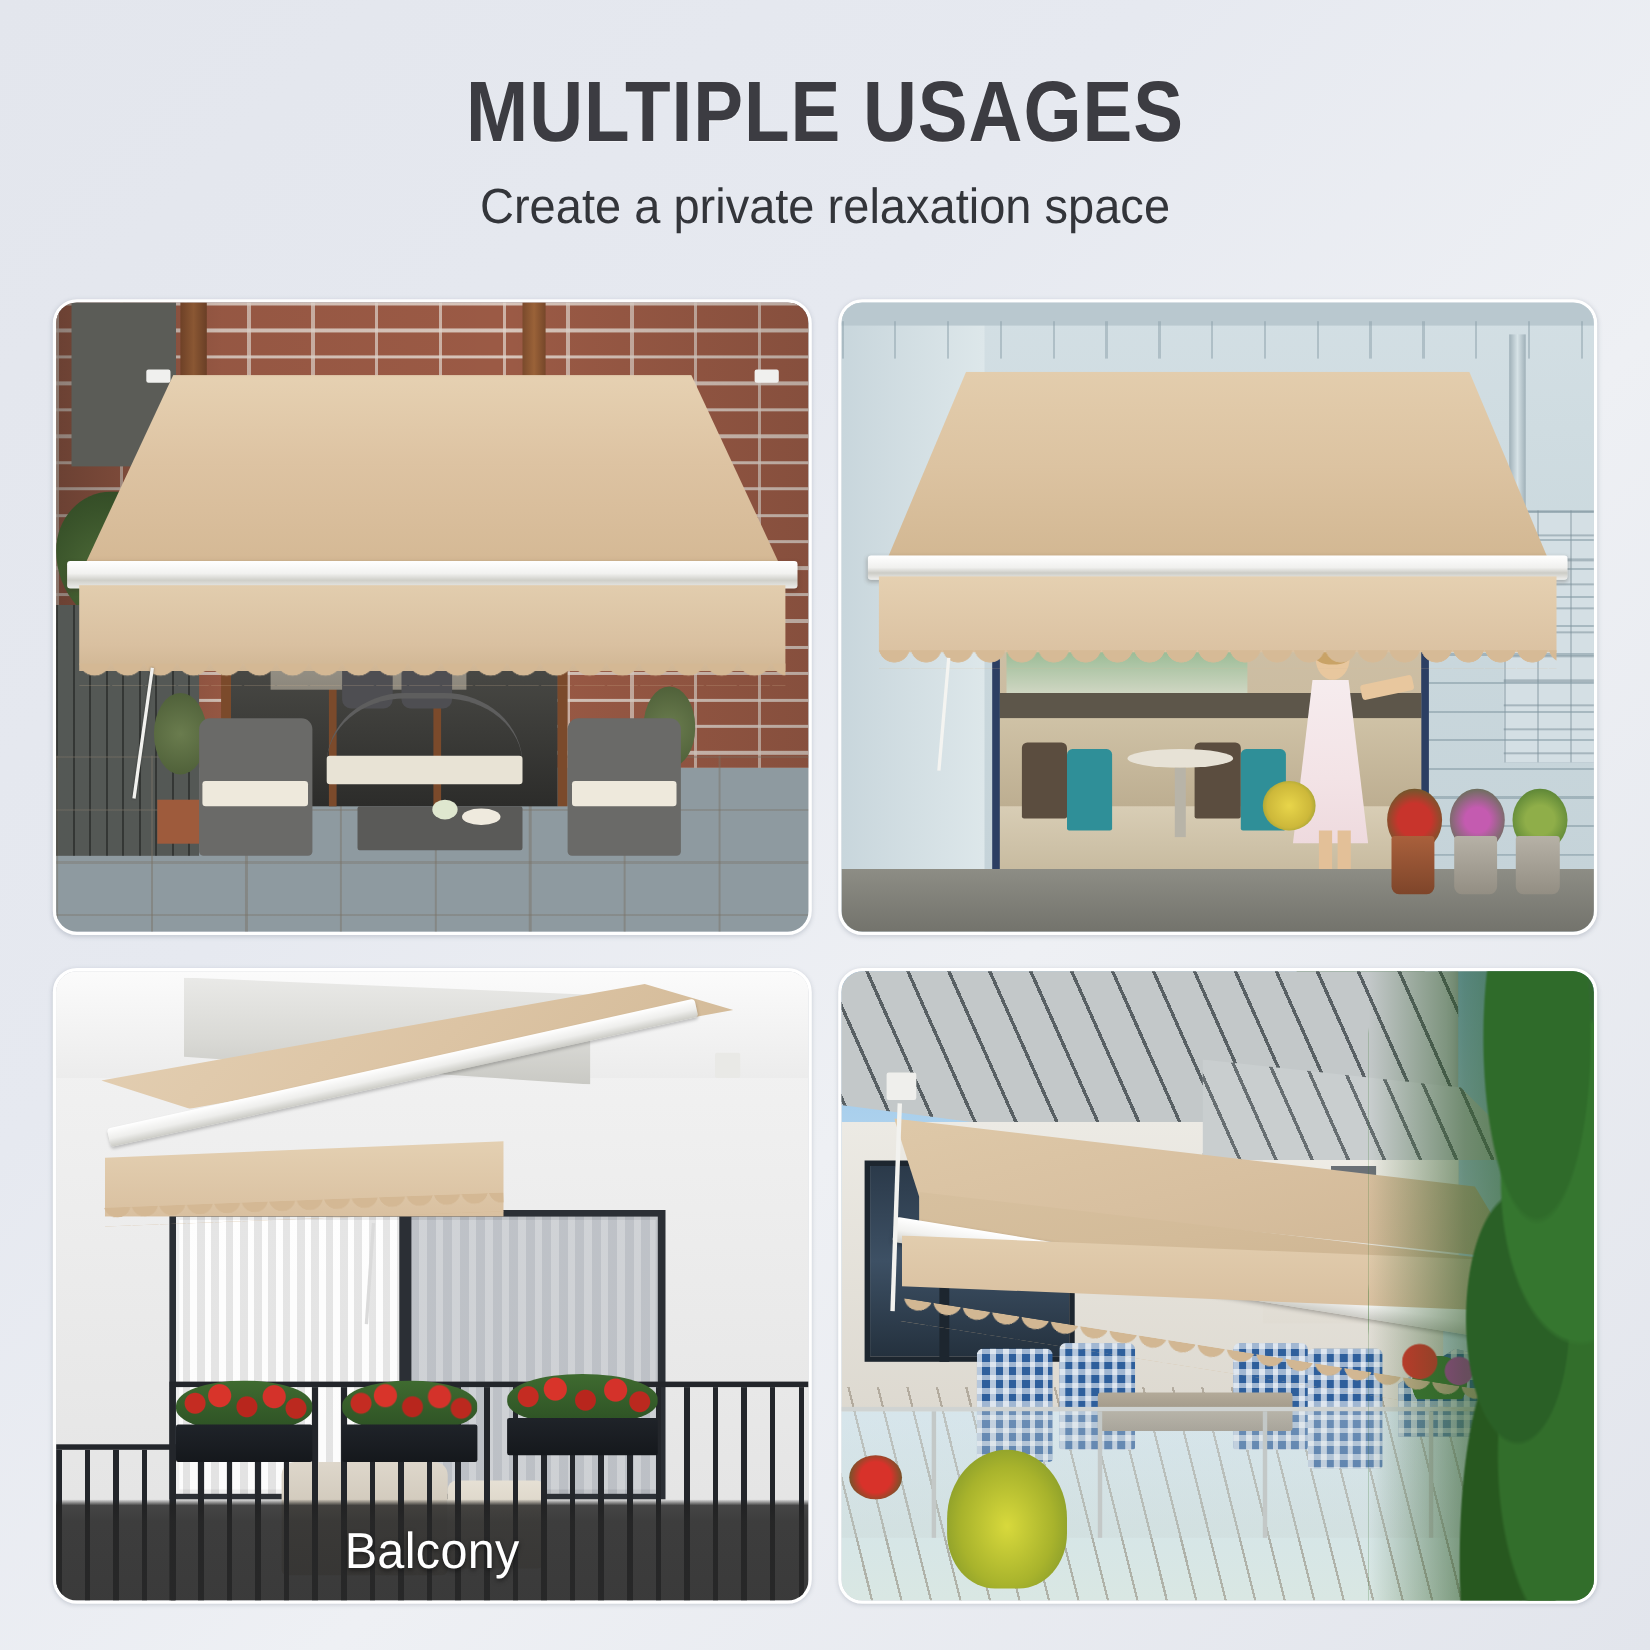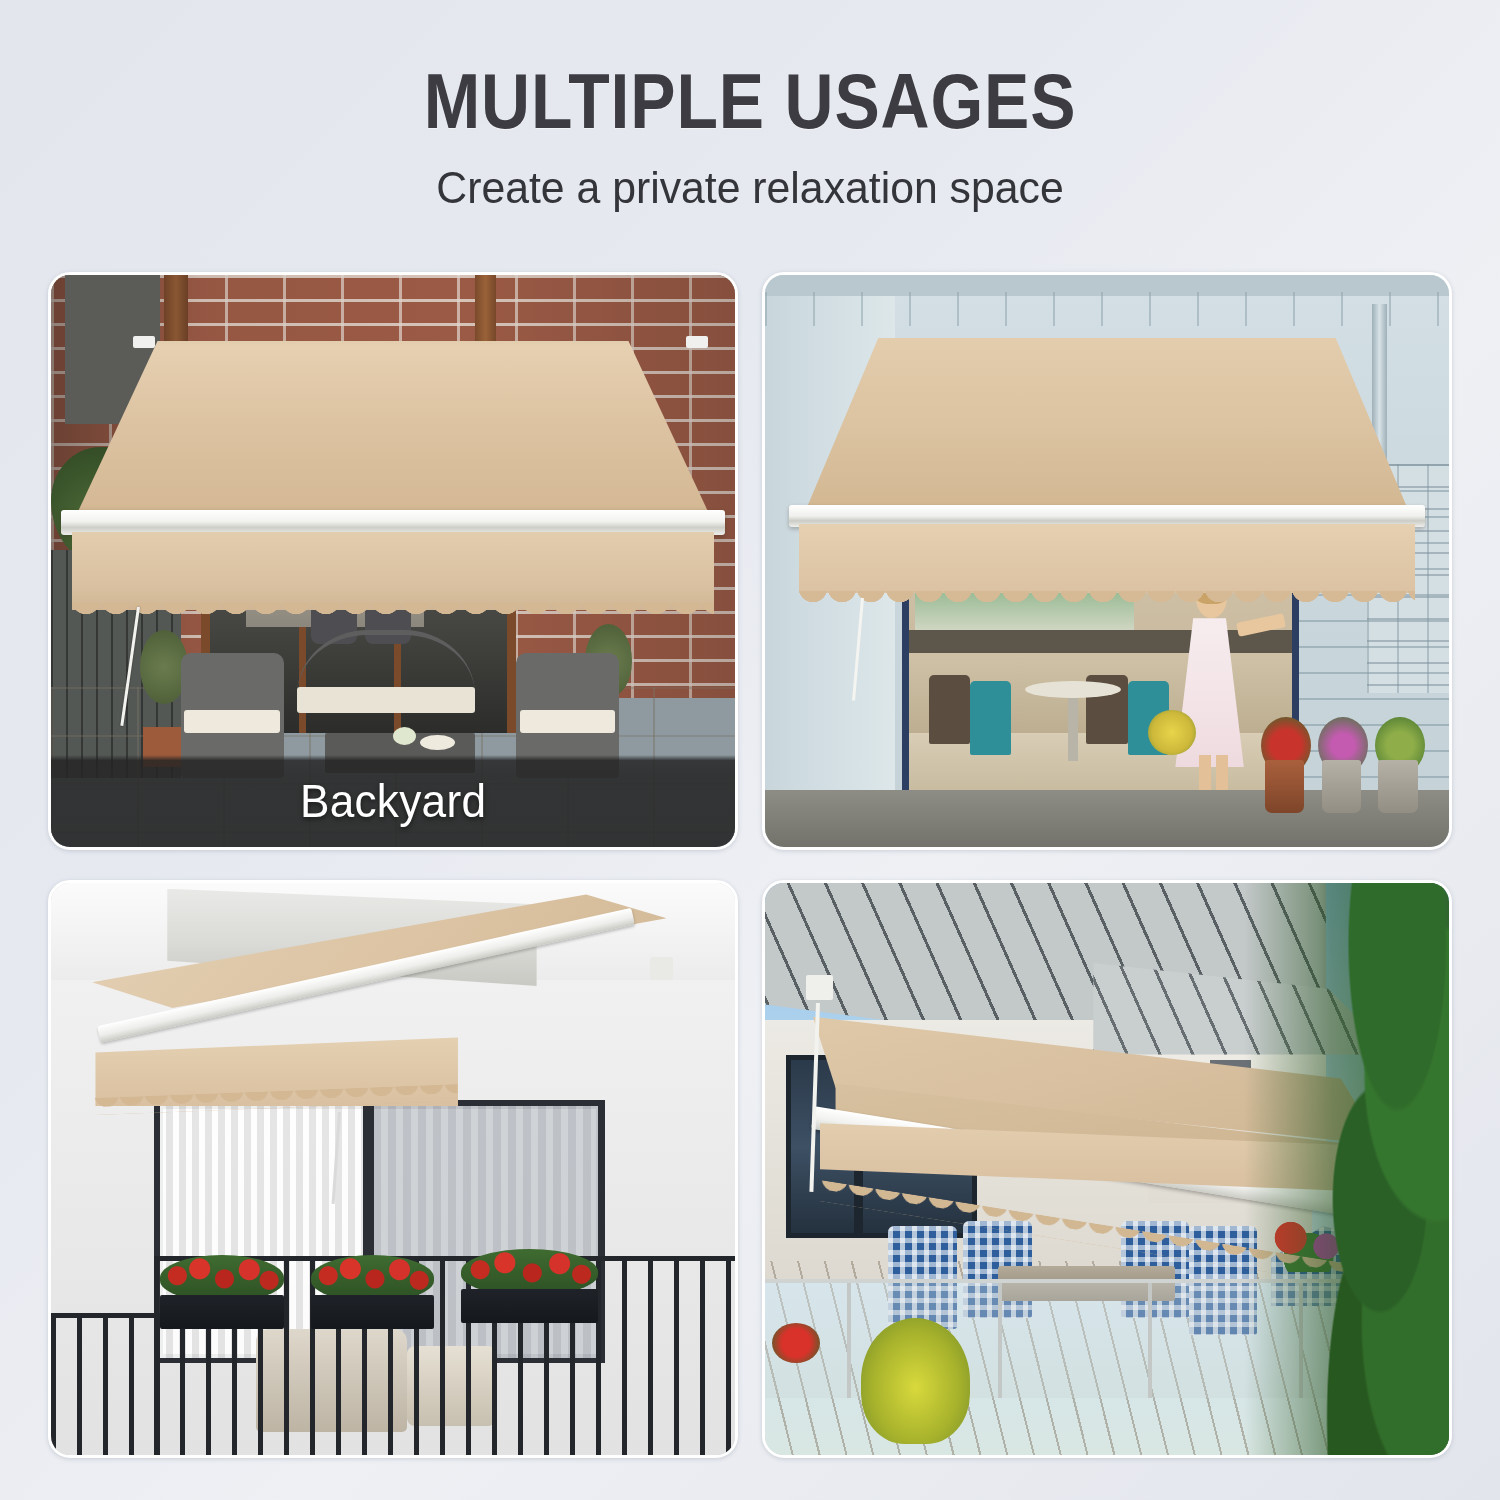--- a/index.html
+++ b/index.html
@@ -487,9 +487,6 @@
           <div class="s1-scallop"></div>
           <div class="s1-crank"></div>
         </div>
-      </div>
-      <div class="caption-band">
-        <span class="caption-text">Backyard</span>
       </div>
     </div>
 

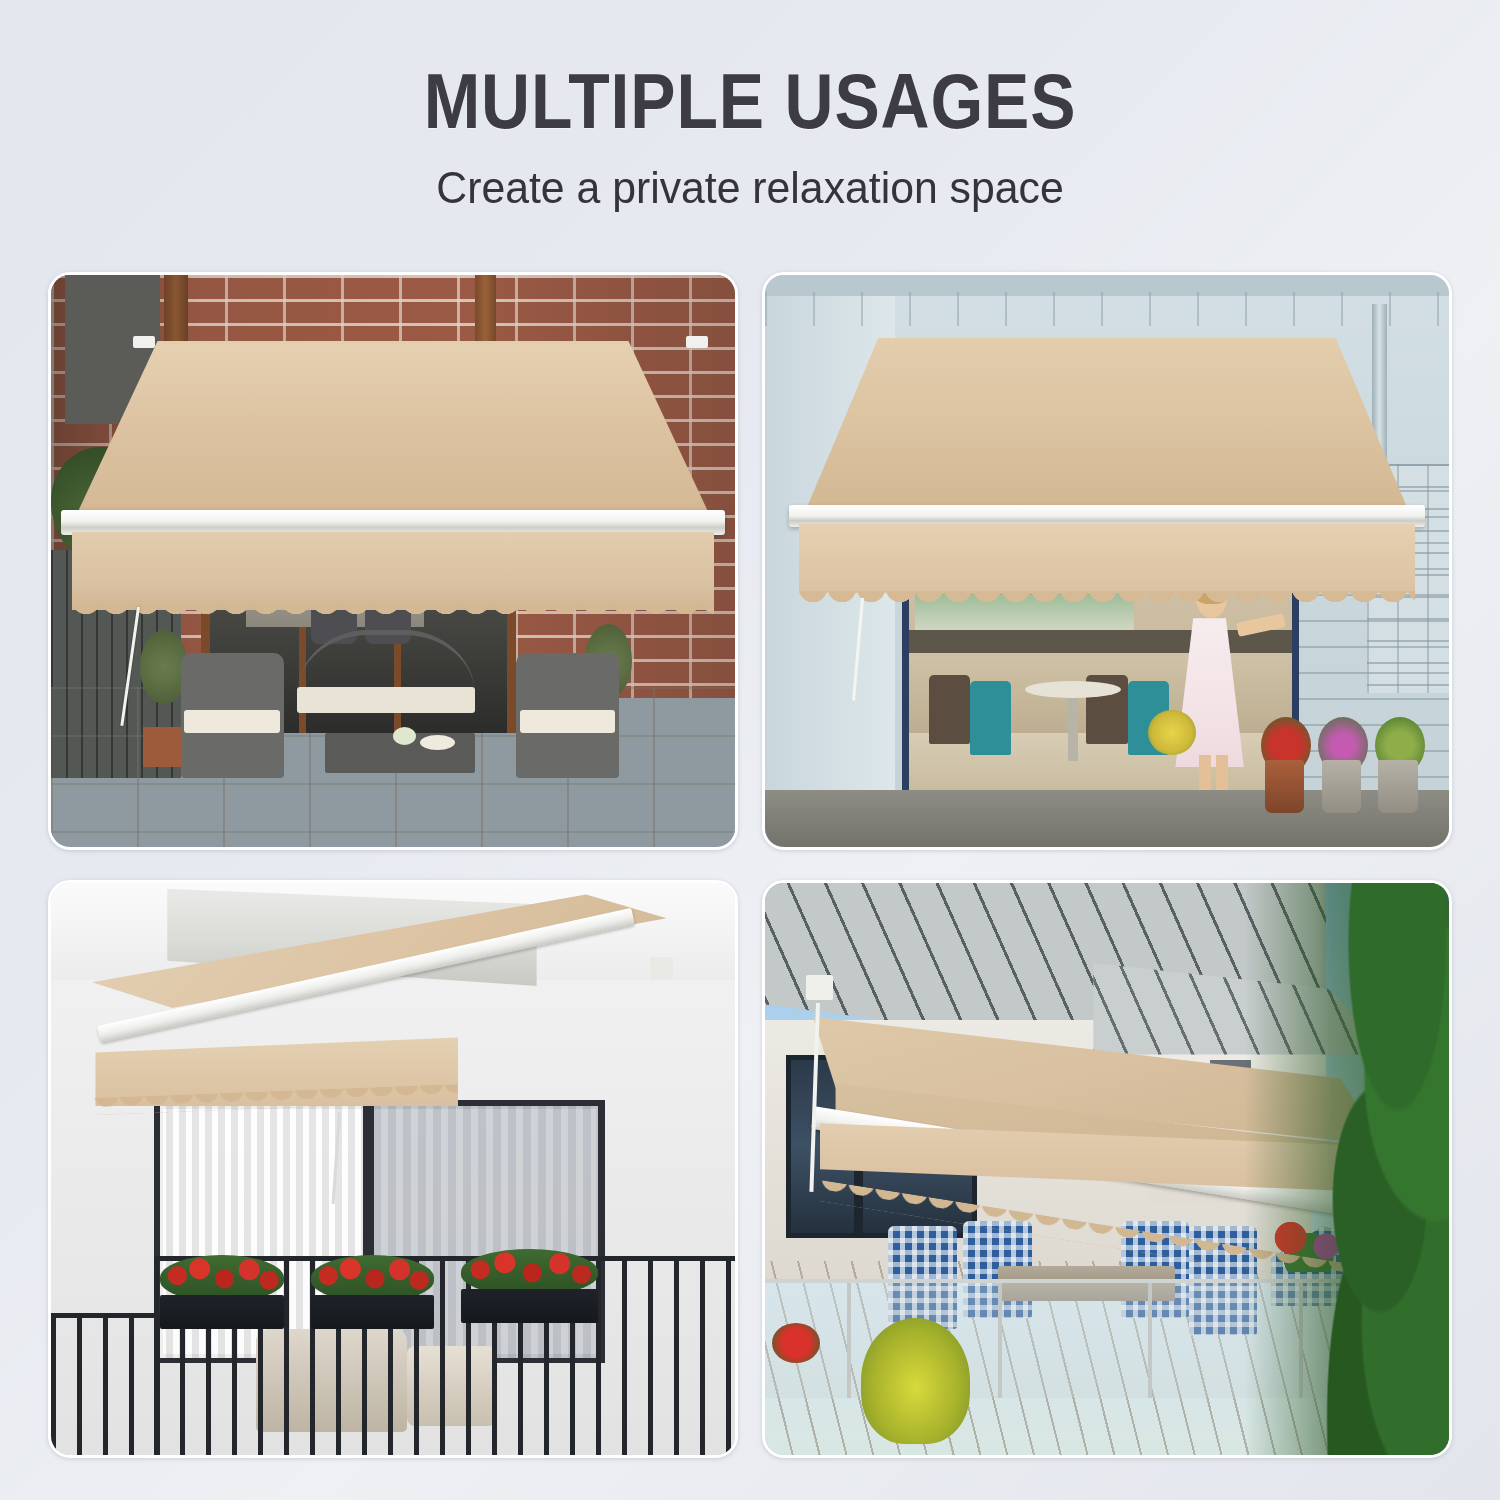--- a/index.html
+++ b/index.html
@@ -566,6 +566,9 @@
         <div class="s3-blooms" style="left:60%; bottom:28%; width:20%;"></div>
         <div class="s3-box" style="left:60%; bottom:23%; width:20%;"></div>
       </div>
+      <div class="caption-band">
+        <span class="caption-text">Balcony</span>
+      </div>
     </div>
 
     <div class="tile">

